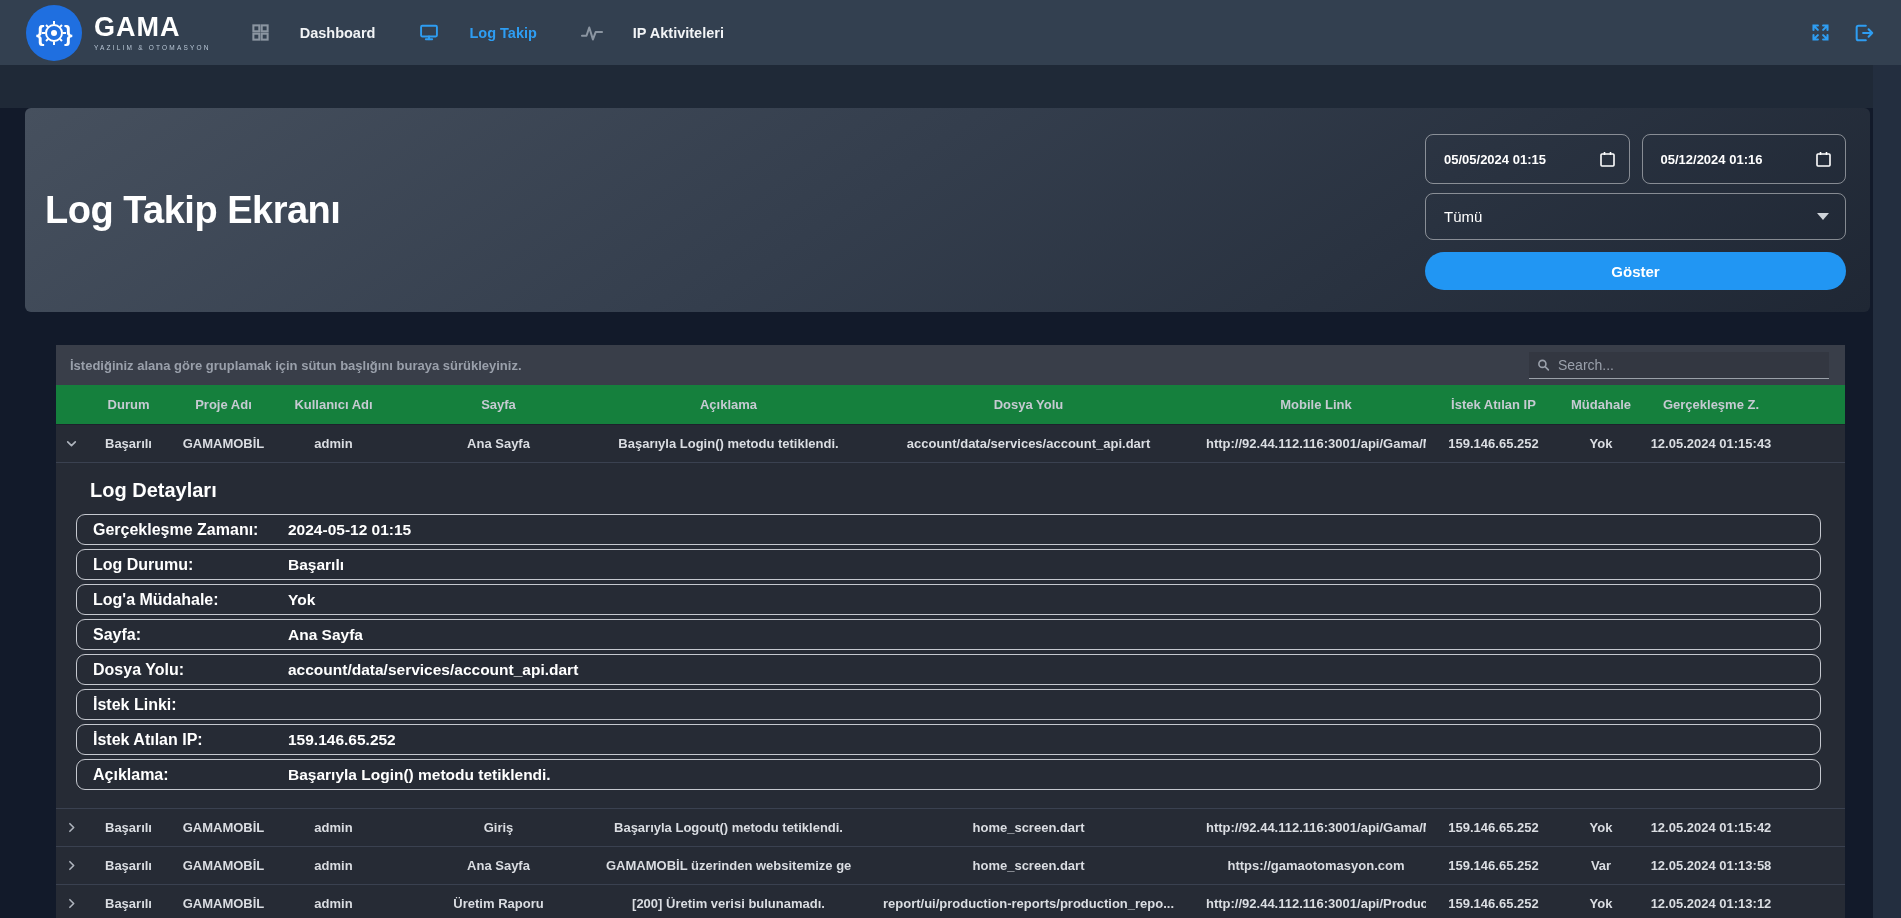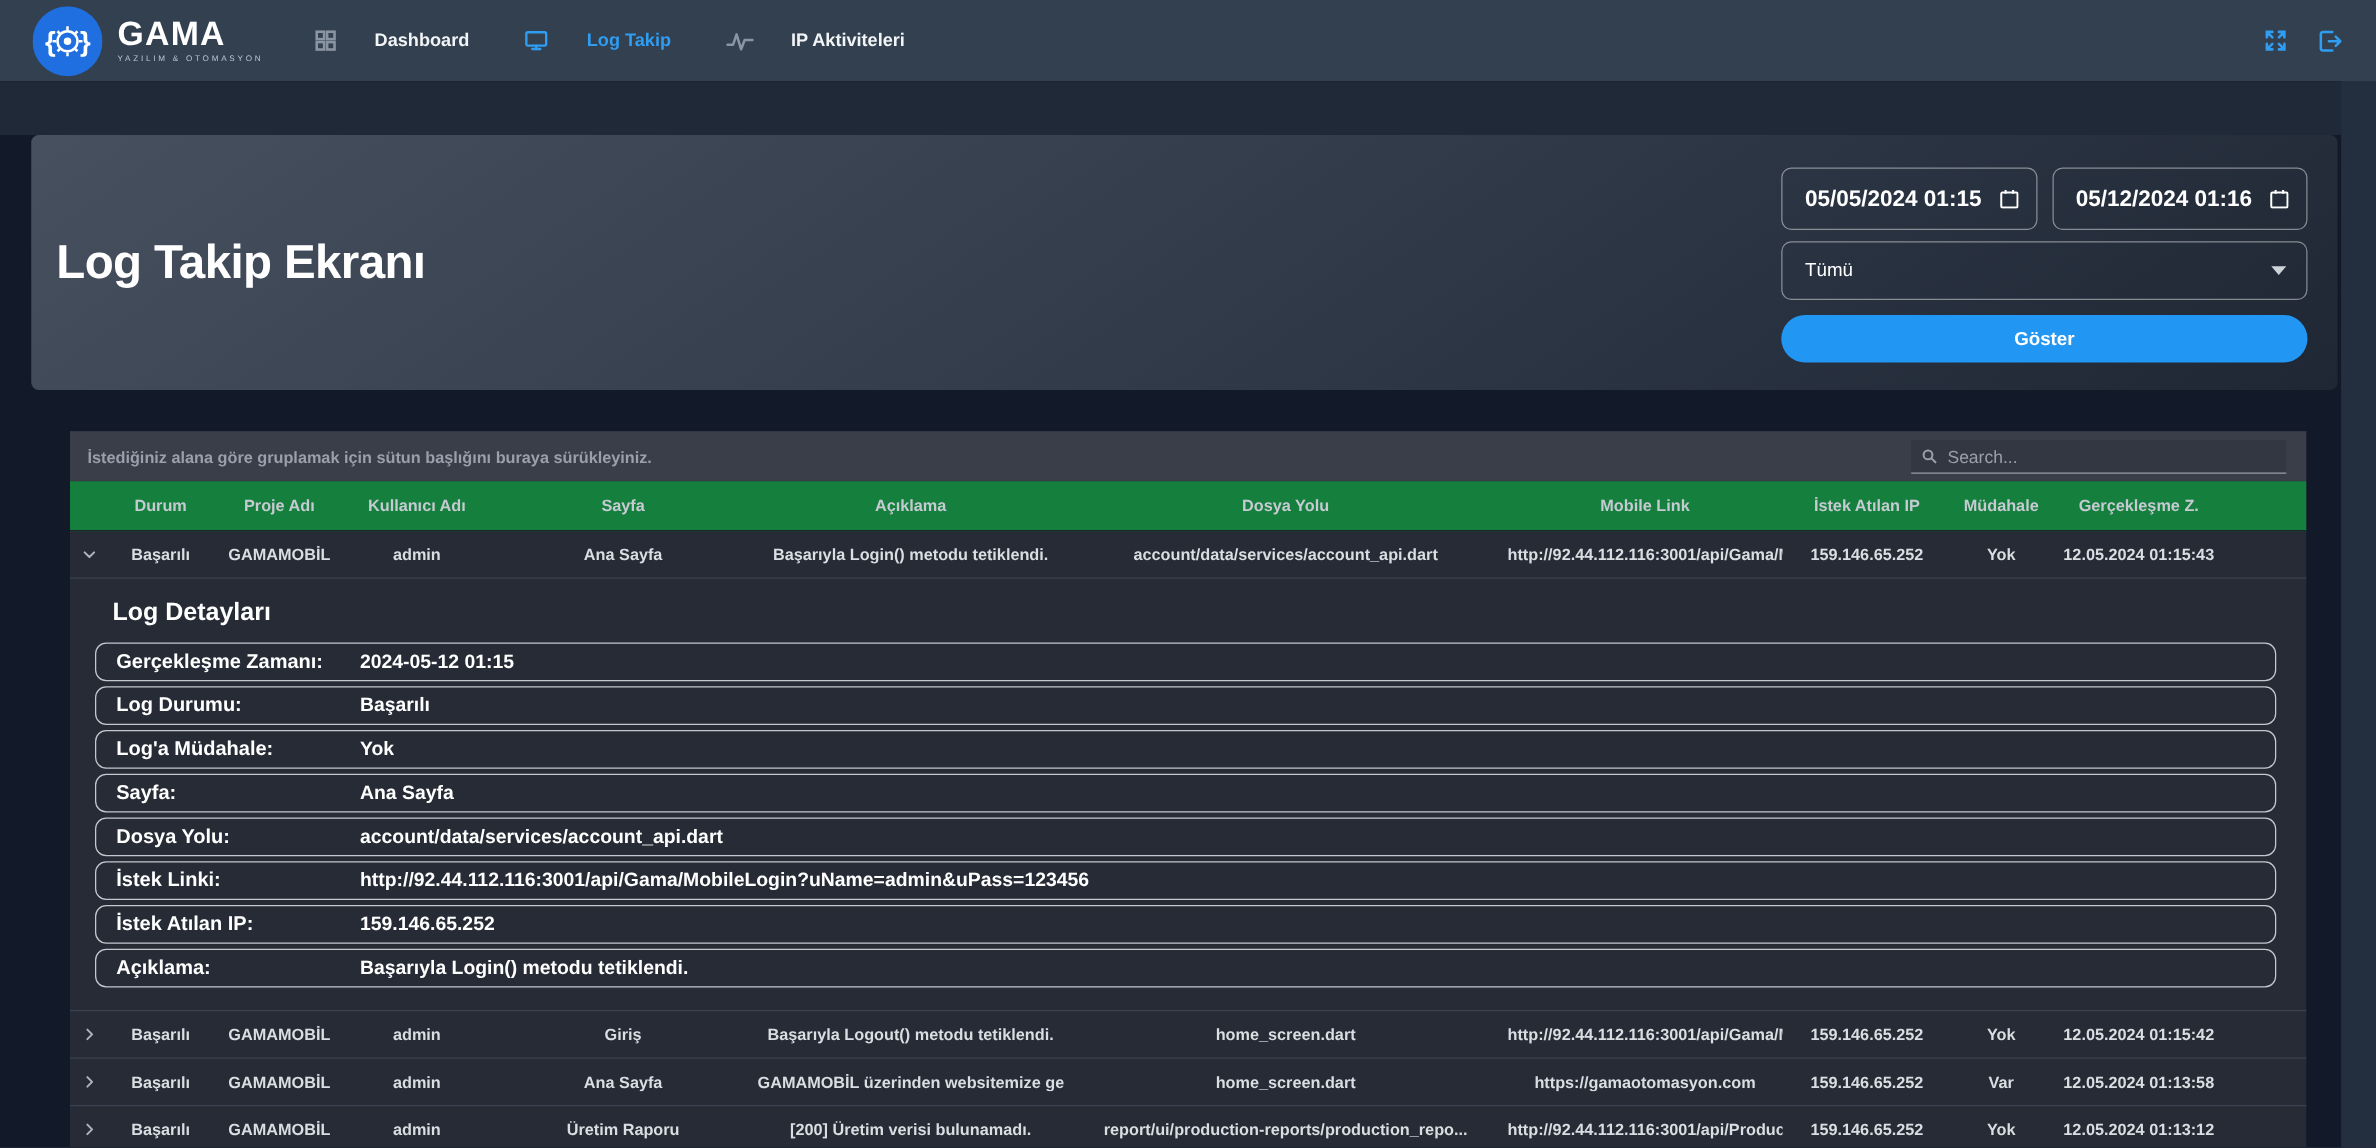--- a/index.html
+++ b/index.html
@@ -36,7 +36,7 @@
   .date-row { display:flex; gap:12px; }
   .date-input { flex:1; height:50px; border:1px solid rgba(255,255,255,0.45); border-radius:8px;
                 display:flex; align-items:center; justify-content:space-between; padding:0 14px 0 18px;
-                color:#fff; font-size:18px; font-weight:bold; cursor:pointer; }
+                color:#fff; font-size:13px; font-weight:bold; cursor:pointer; }
   .select-box { margin-top:9px; height:47px; border:1px solid rgba(255,255,255,0.45); border-radius:8px;
                 display:flex; align-items:center; justify-content:space-between; padding:0 16px 0 18px;
                 color:#fff; font-size:15px; cursor:pointer;gap:36px; }

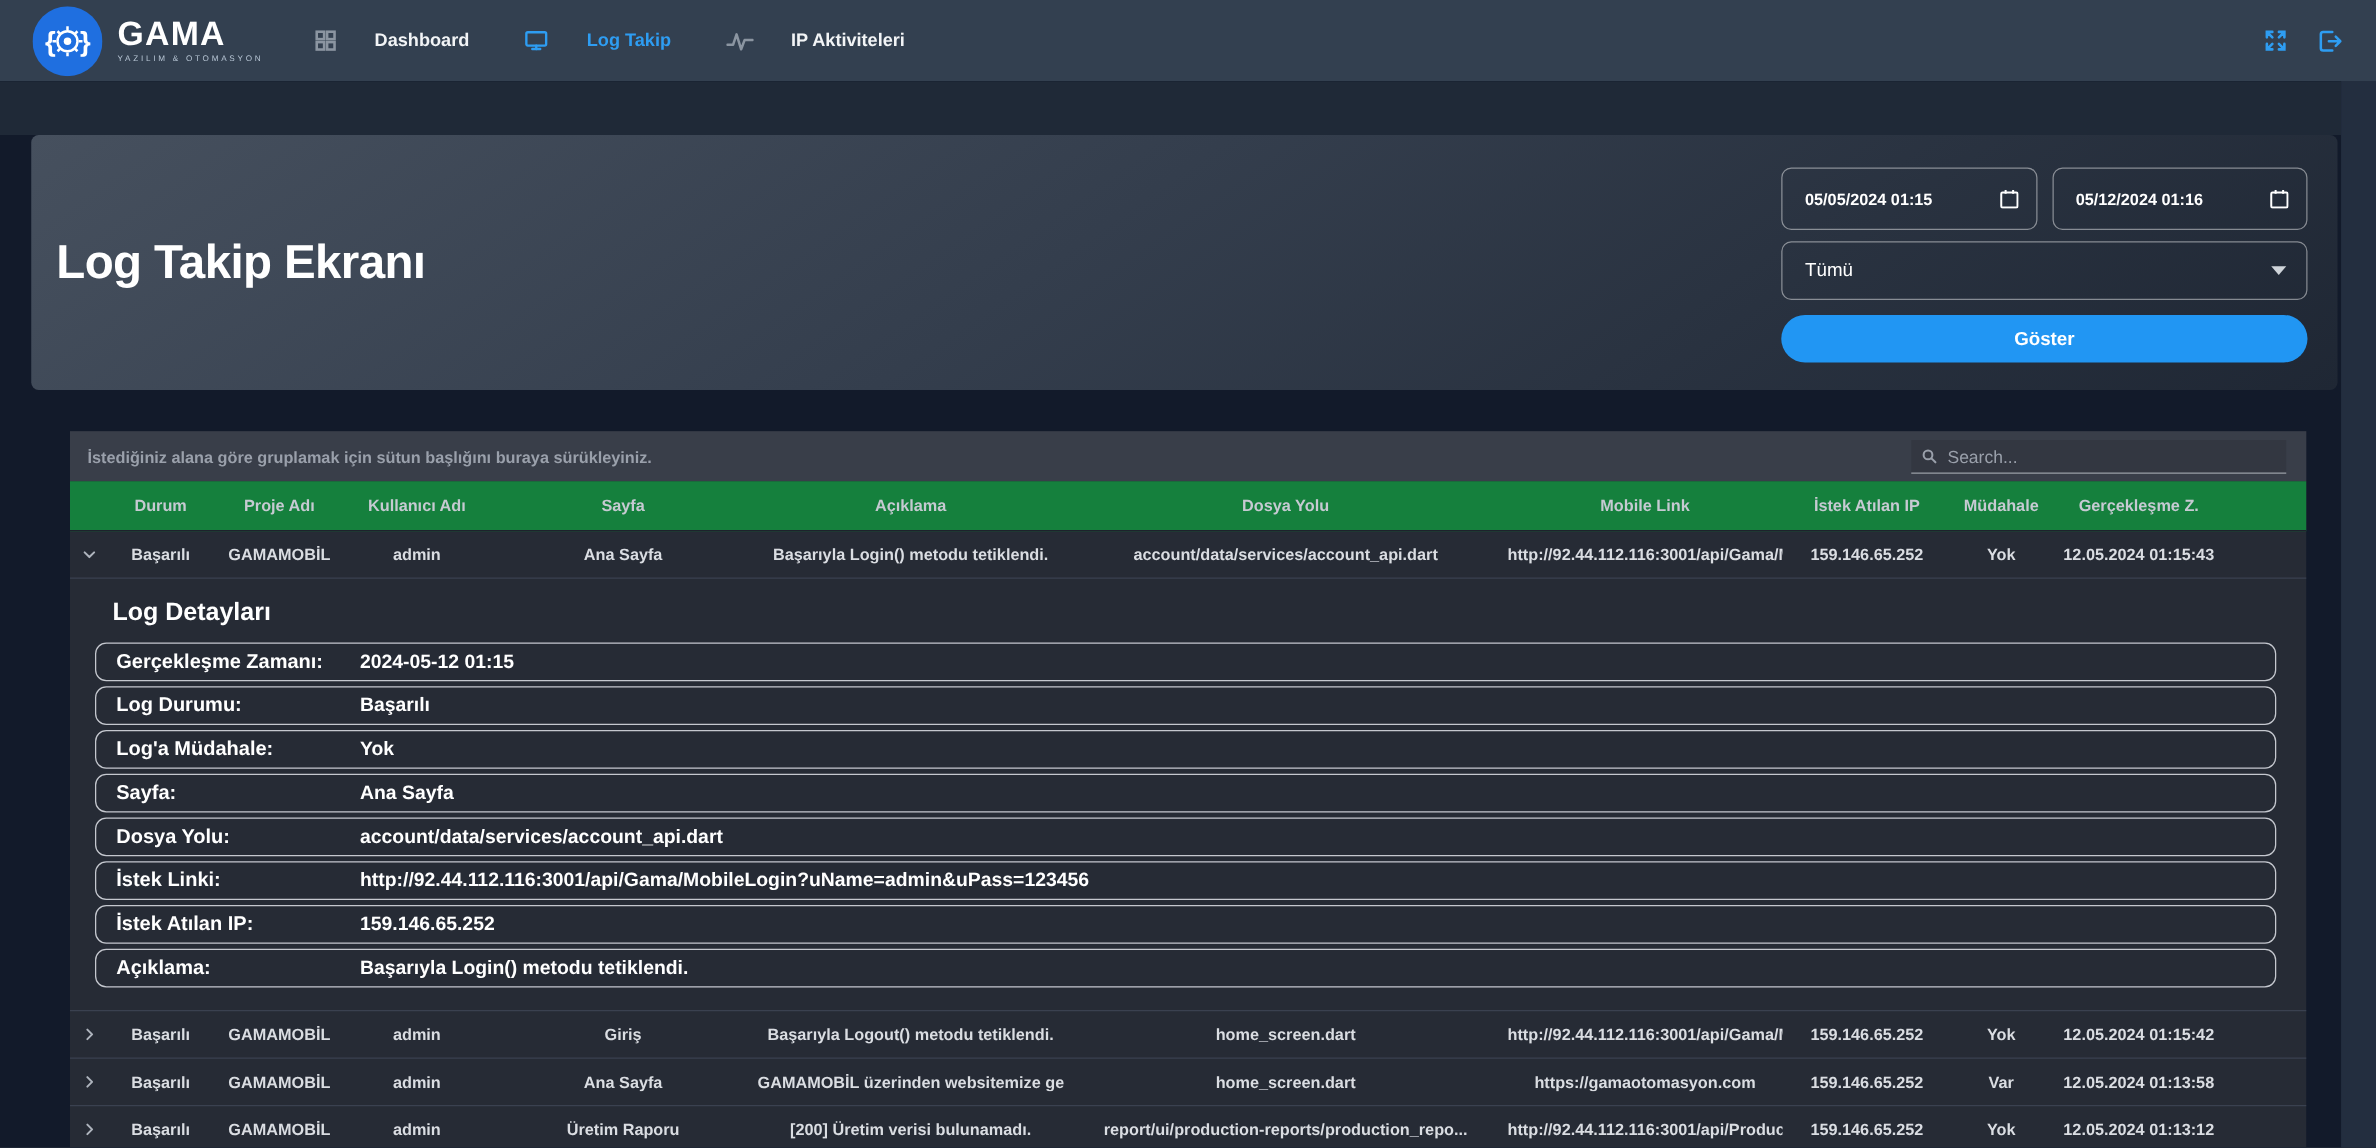--- a/index.html
+++ b/index.html
@@ -246,7 +246,6 @@
             </div>
             <div class="detail-field">
               <span class="df-label">İstek Linki:</span>
-              <span class="df-value">http://92.44.112.116:3001/api/Gama/MobileLogin?uName=admin&amp;uPass=123456</span>
             </div>
             <div class="detail-field">
               <span class="df-label">İstek Atılan IP:</span>

